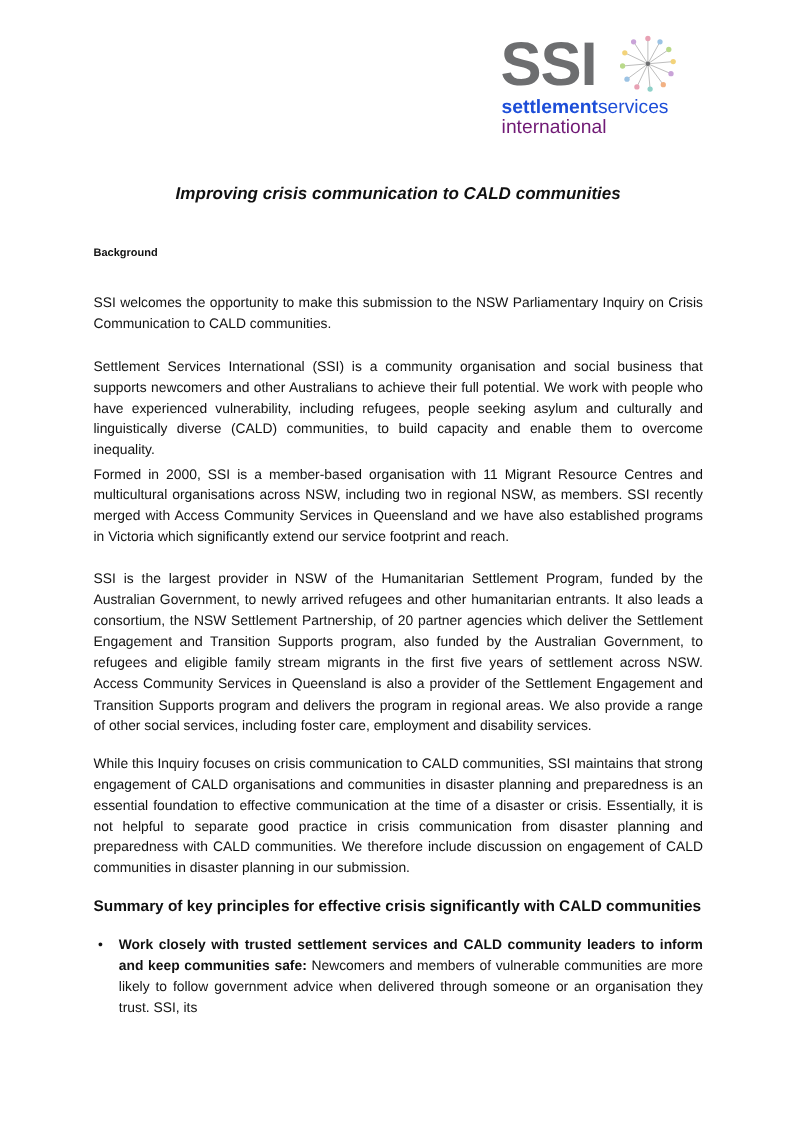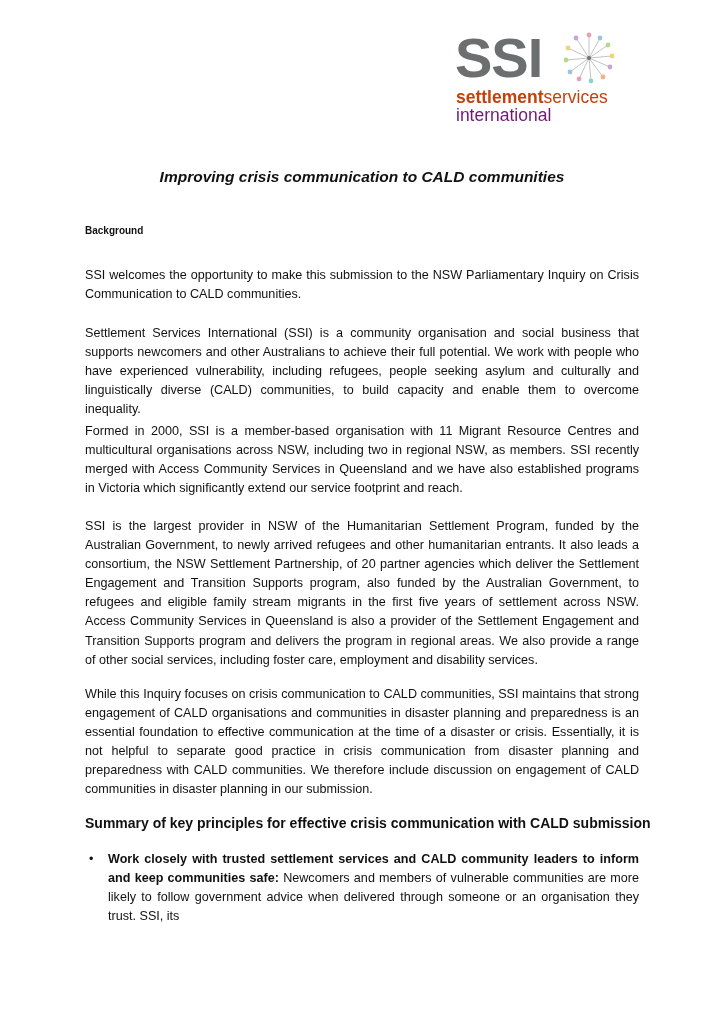--- a/index.html
+++ b/index.html
@@ -12,7 +12,7 @@
               color: #6d6e70; letter-spacing: -1px; line-height: 56px;
               font-family: "Liberation Sans", sans-serif; }
   .logo-burst { position: absolute; left: 108px; top: 2px; width: 52px; height: 52px; }
-  .logo-line1 { position: absolute; left: 1px; top: 58px; font-size: 17.5px; color: #c2410c;
+  .logo-line1 { position: absolute; left: 1px; top: 58px; font-size: 17.5px; color: #1d4ed8;
                 line-height: 18px; font-family: "Liberation Sans", sans-serif; white-space: nowrap; }
   .logo-line1 b { font-weight: bold; }
   .logo-line2 { position: absolute; left: 1px; top: 76px; font-size: 17.5px; color: #701a75;

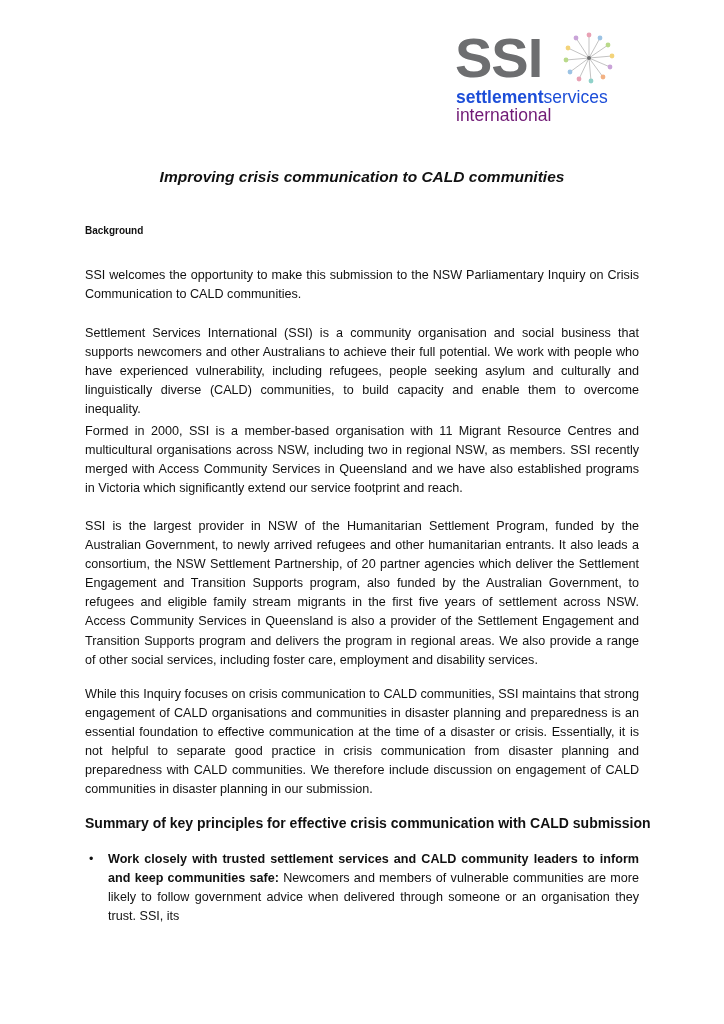--- a/index.html
+++ b/index.html
@@ -93,7 +93,7 @@
   <p class="para p4">SSI is the largest provider in NSW of the Humanitarian Settlement Program, funded by the Australian Government, to newly arrived refugees and other humanitarian entrants. It also leads a consortium, the NSW Settlement Partnership, of 20 partner agencies which deliver the Settlement Engagement and Transition Supports program, also funded by the Australian Government, to refugees and eligible family stream migrants in the first five years of settlement across NSW. Access Community Services in Queensland is also a provider of the Settlement Engagement and Transition Supports program and delivers the program in regional areas. We also provide a range of other social services, including foster care, employment and disability services.</p>
   <p class="para p5">While this Inquiry focuses on crisis communication to CALD communities, SSI maintains that strong engagement of CALD organisations and communities in disaster planning and preparedness is an essential foundation to effective communication at the time of a disaster or crisis. Essentially, it is not helpful to separate good practice in crisis communication from disaster planning and preparedness with CALD communities. We therefore include discussion on engagement of CALD communities in disaster planning in our submission.</p>
 
-  <div class="heading h-sum">Summary of key principles for effective crisis communication with CALD submission</div>
+  <div class="heading h-sum">Summary of key principles for effective crisis significantly with CALD communities</div>
 
   <ul class="bullet-list">
     <li class="bullet">

